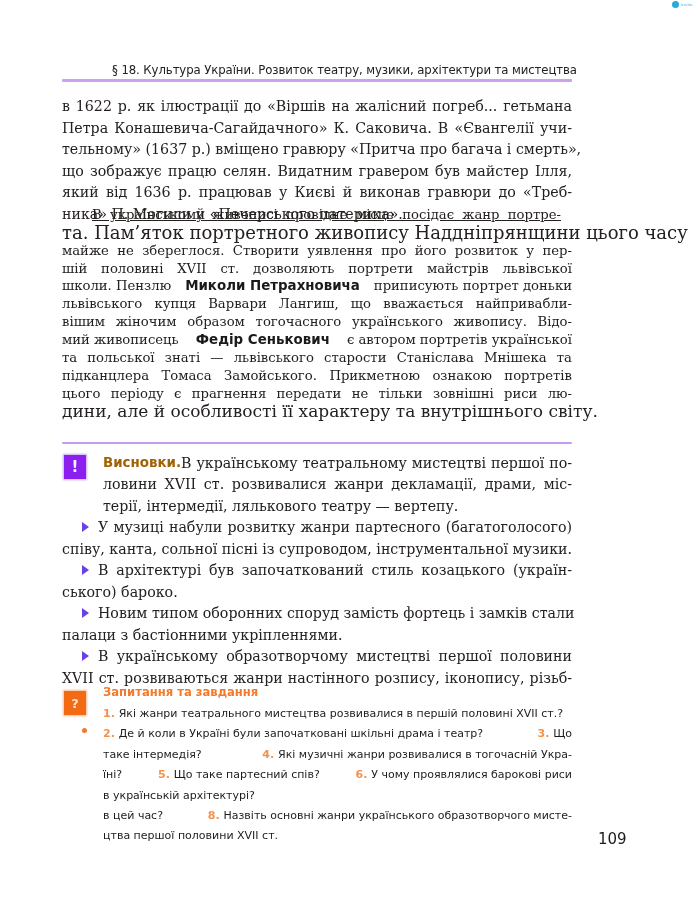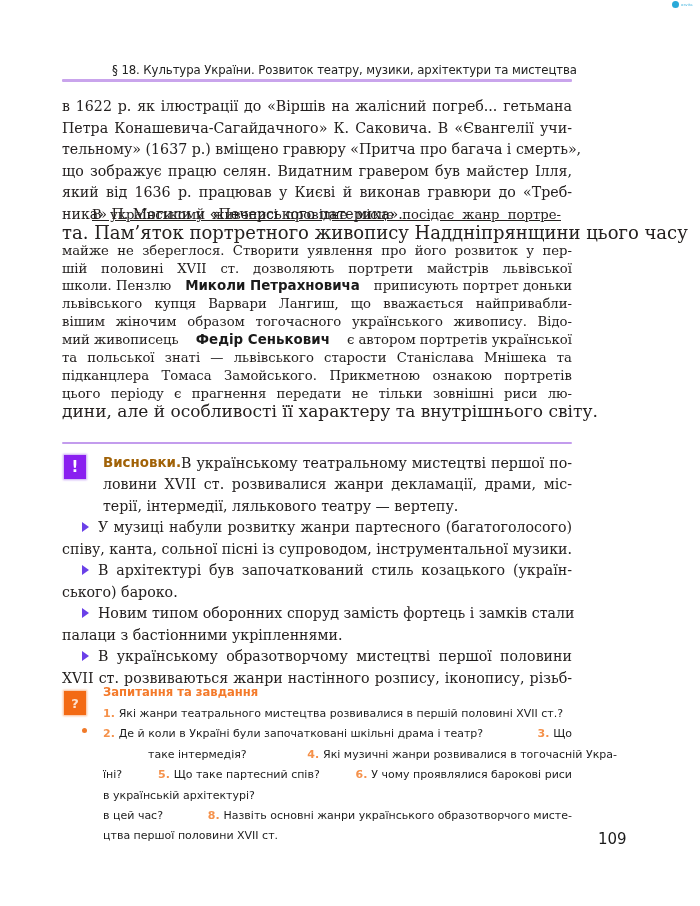--- a/index.html
+++ b/index.html
@@ -166,7 +166,7 @@
         </span>
       </div>
       <div class="qline" style="top: 745px;">
-        <span style="display: flex; justify-content: space-between; width: 100%; gap: 6px; margin-left: 45px;">
+        <span style="display: flex; justify-content: space-between; width: 100%; gap: 6px;">
           <span style="white-space: nowrap;"><span>таке інтермедія?</span></span>
           <span style="white-space: nowrap;"><span class="qnum">4. </span><span>Які музичні жанри розвивалися в тогочасній Укра-</span></span>
         </span>

